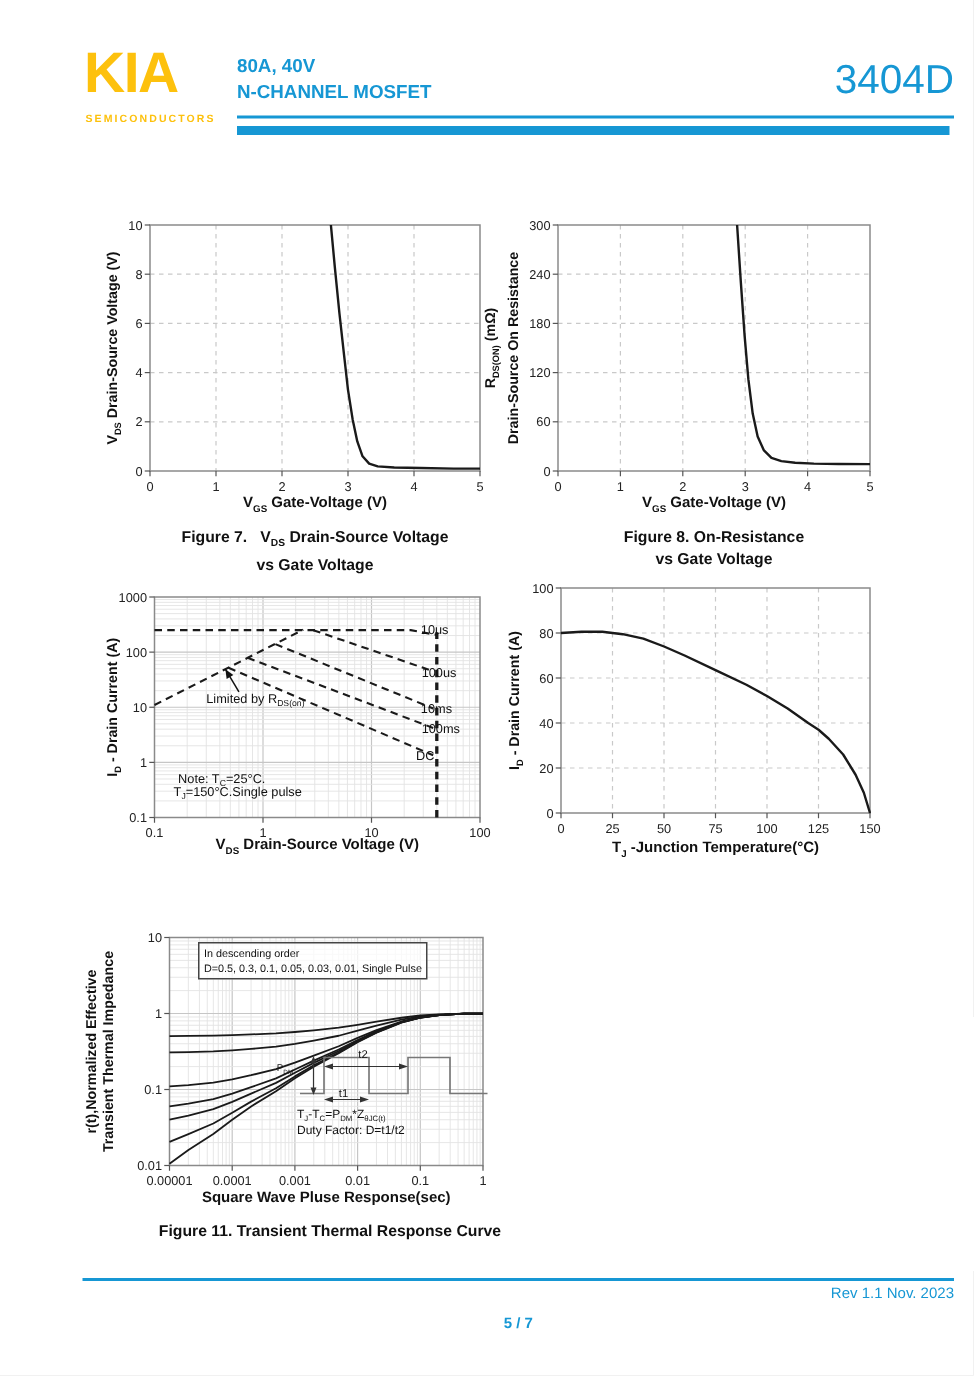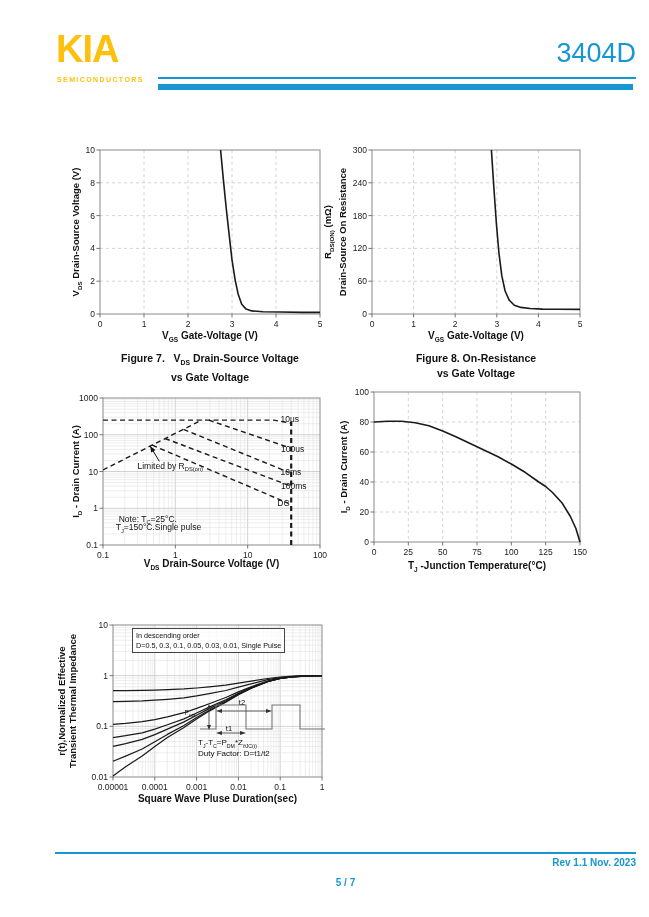--- a/index.html
+++ b/index.html
@@ -39,6 +39,10 @@
 
   <div class="logo">KIA</div>
   <div class="logo-sub">SEMICONDUCTORS</div>
+  <div class="subtitle">
+    <div>80A, 40V</div>
+    <div>N-CHANNEL MOSFET</div>
+  </div>
   <div class="part-number">3404D</div>
   <div class="rule-thin"></div>
   <div class="rule-thick"></div>

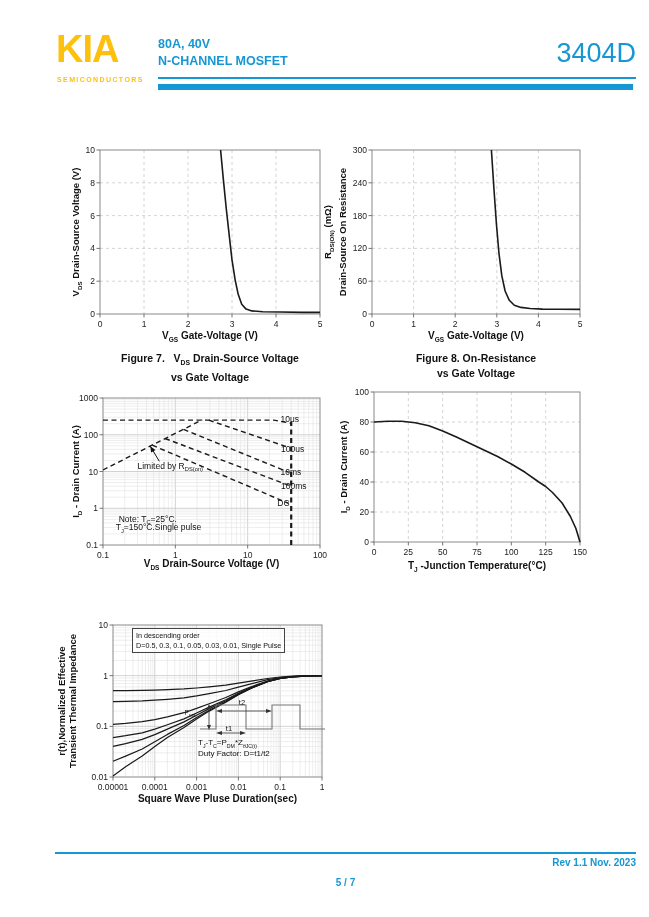--- a/index.html
+++ b/index.html
@@ -402,7 +402,7 @@
         <path d="M34.0,158.9 L46.6,149.7 L63.2,139.0 L75.8,129.5 L88.4,120.6 L105.0,110.5 L117.6,101.9 L130.2,94.1 L146.8,85.2 L159.4,77.8 L172.0,71.4 L188.6,64.7 L201.2,61.5 L213.8,59.8 L230.4,58.8 L243.0,58.7" fill="none" stroke="#1A1A1A" stroke-width="1.2" stroke-linejoin="round" stroke-linecap="butt"></path>
       </g>
     </svg>
-  <div class="xlabel" style="left:113px;top:793px;width:209px;">Square Wave Pluse Duration(sec)</div>
+  <div class="xlabel" style="left:113px;top:793px;width:209px;">Square Wave Pluse Response(sec)</div>
 
   <div class="anno-box" style="left:120px;top:628px;margin-left:12px;">
     <div>In descending order</div>

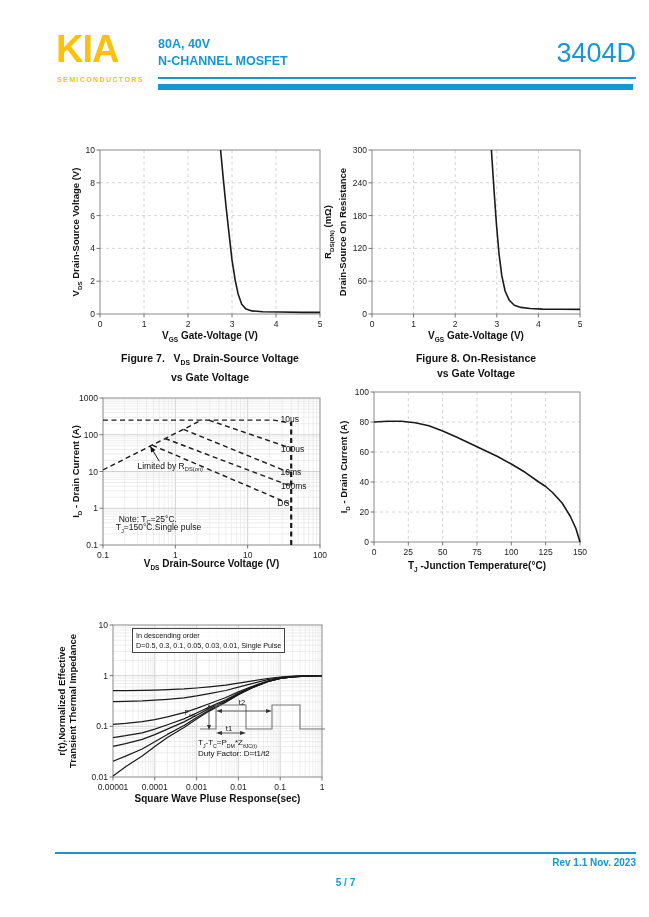--- a/index.html
+++ b/index.html
@@ -403,6 +403,7 @@
       </g>
     </svg>
   <div class="xlabel" style="left:113px;top:793px;width:209px;">Square Wave Pluse Response(sec)</div>
+  <div class="caption" style="left:70px;top:814px;width:300px;">Figure 11. Transient Thermal Response Curve</div>
 
   <div class="anno-box" style="left:120px;top:628px;margin-left:12px;">
     <div>In descending order</div>

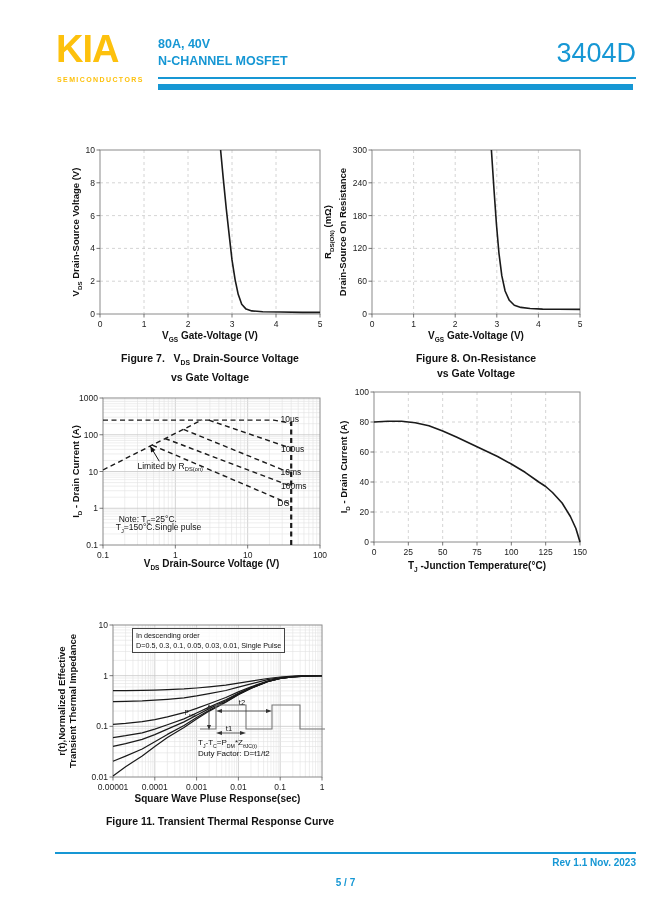--- a/index.html
+++ b/index.html
@@ -30,7 +30,7 @@
   .footer-page{position:absolute;left:55px;top:857px;width:581px;text-align:center;
                font-size:10px;font-weight:bold;color:var(--accent);margin-top:20px;}
   .footer-rev{position:absolute;left:420px;top:857px;width:216px;text-align:right;
-              font-size:10px;font-weight:bold;color:var(--accent);}
+              font-size:10px;font-weight:normal;color:var(--accent);}
 </style>
 </head>
 <body>

